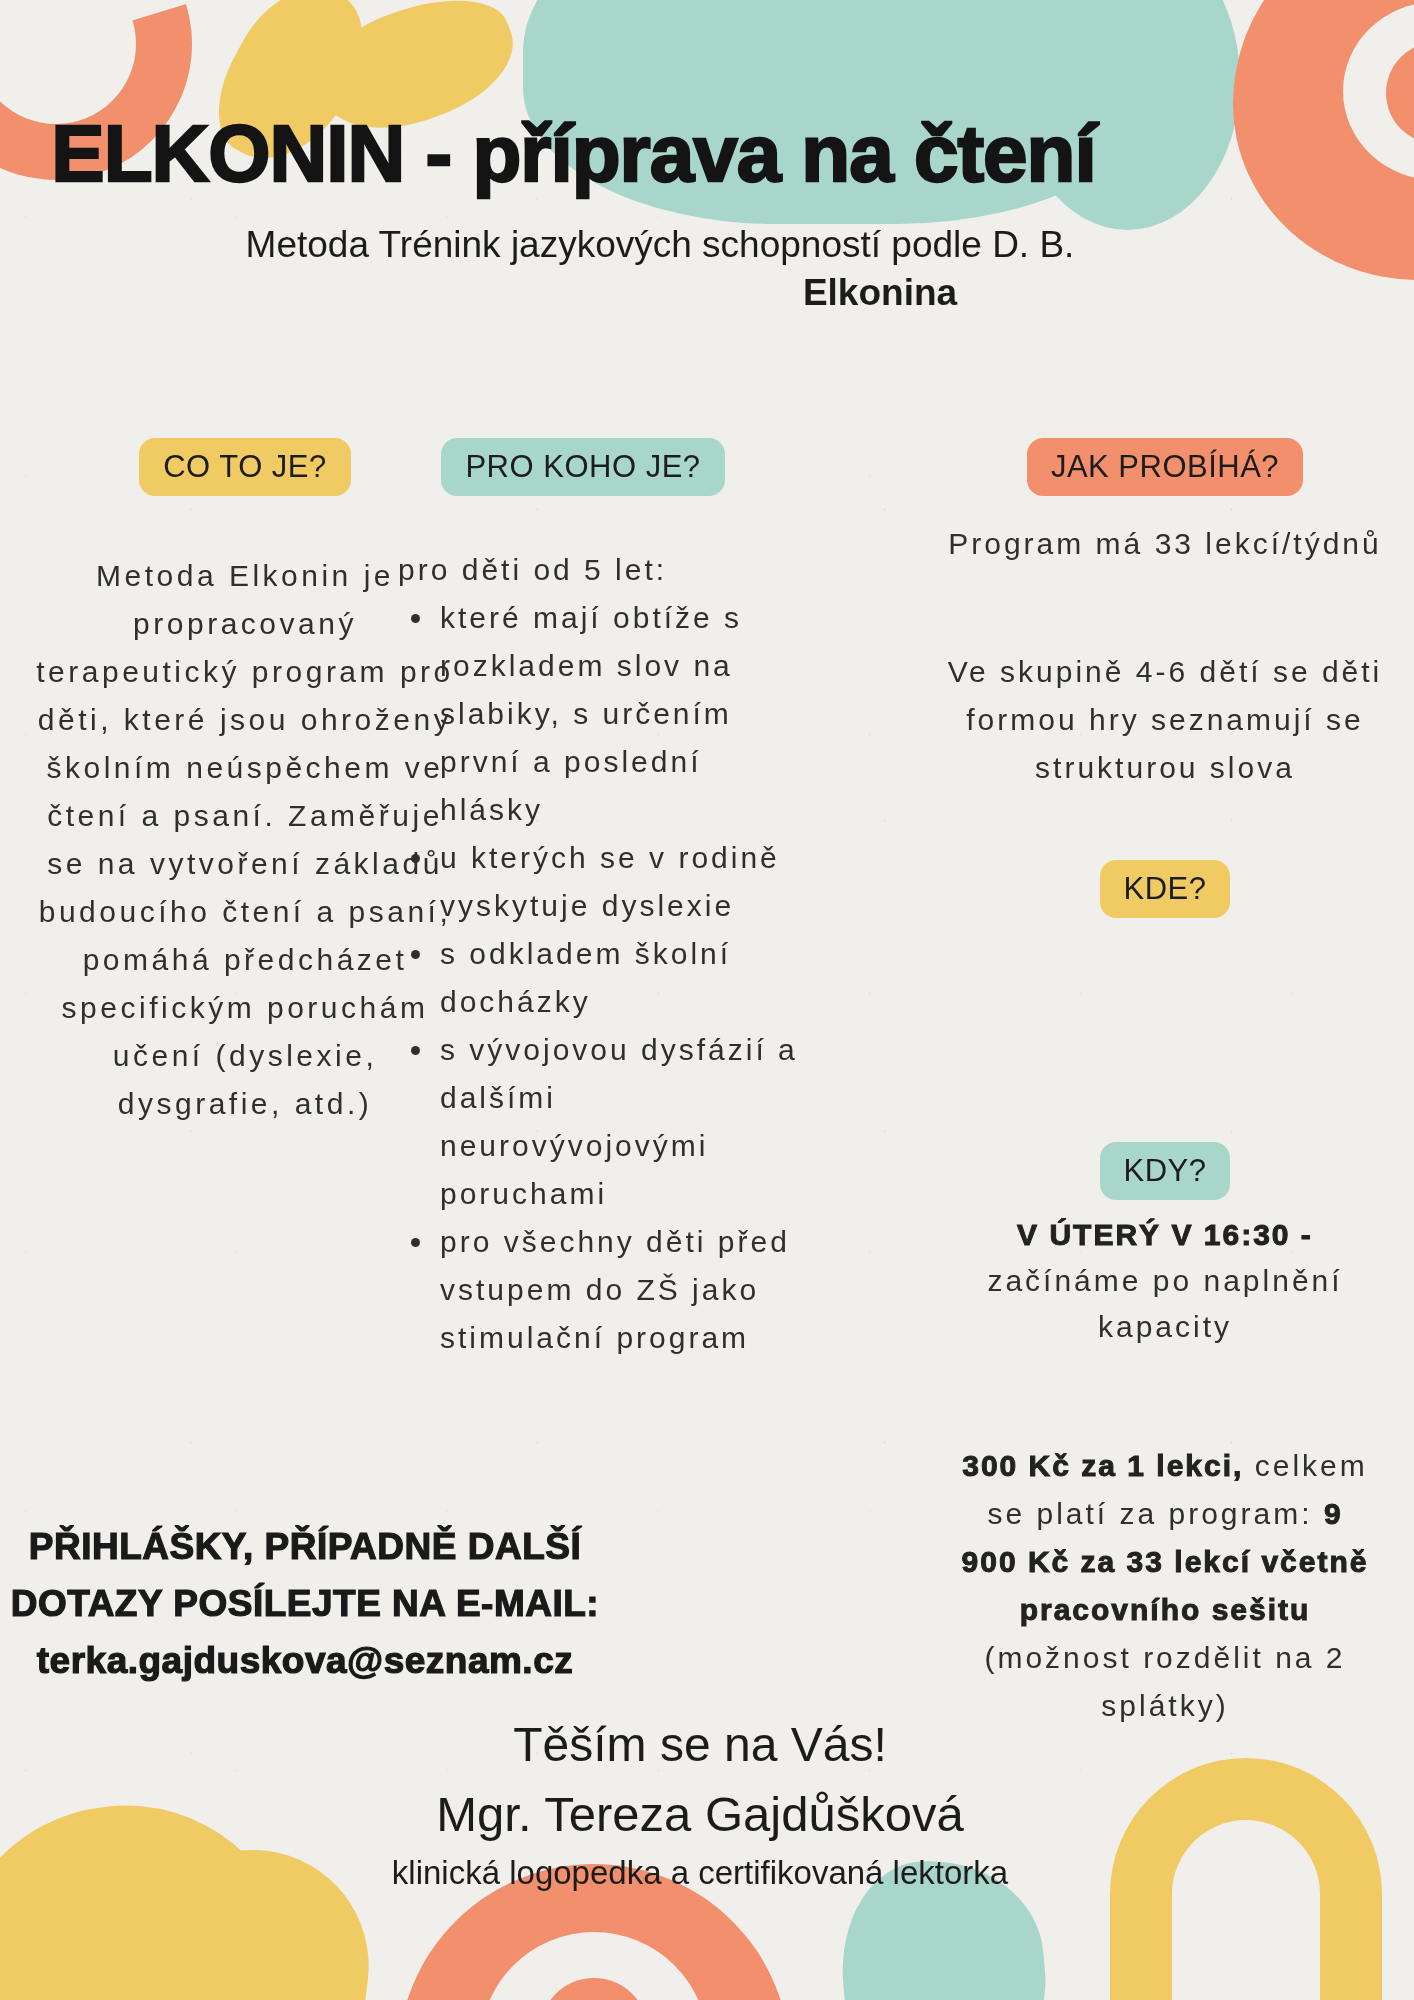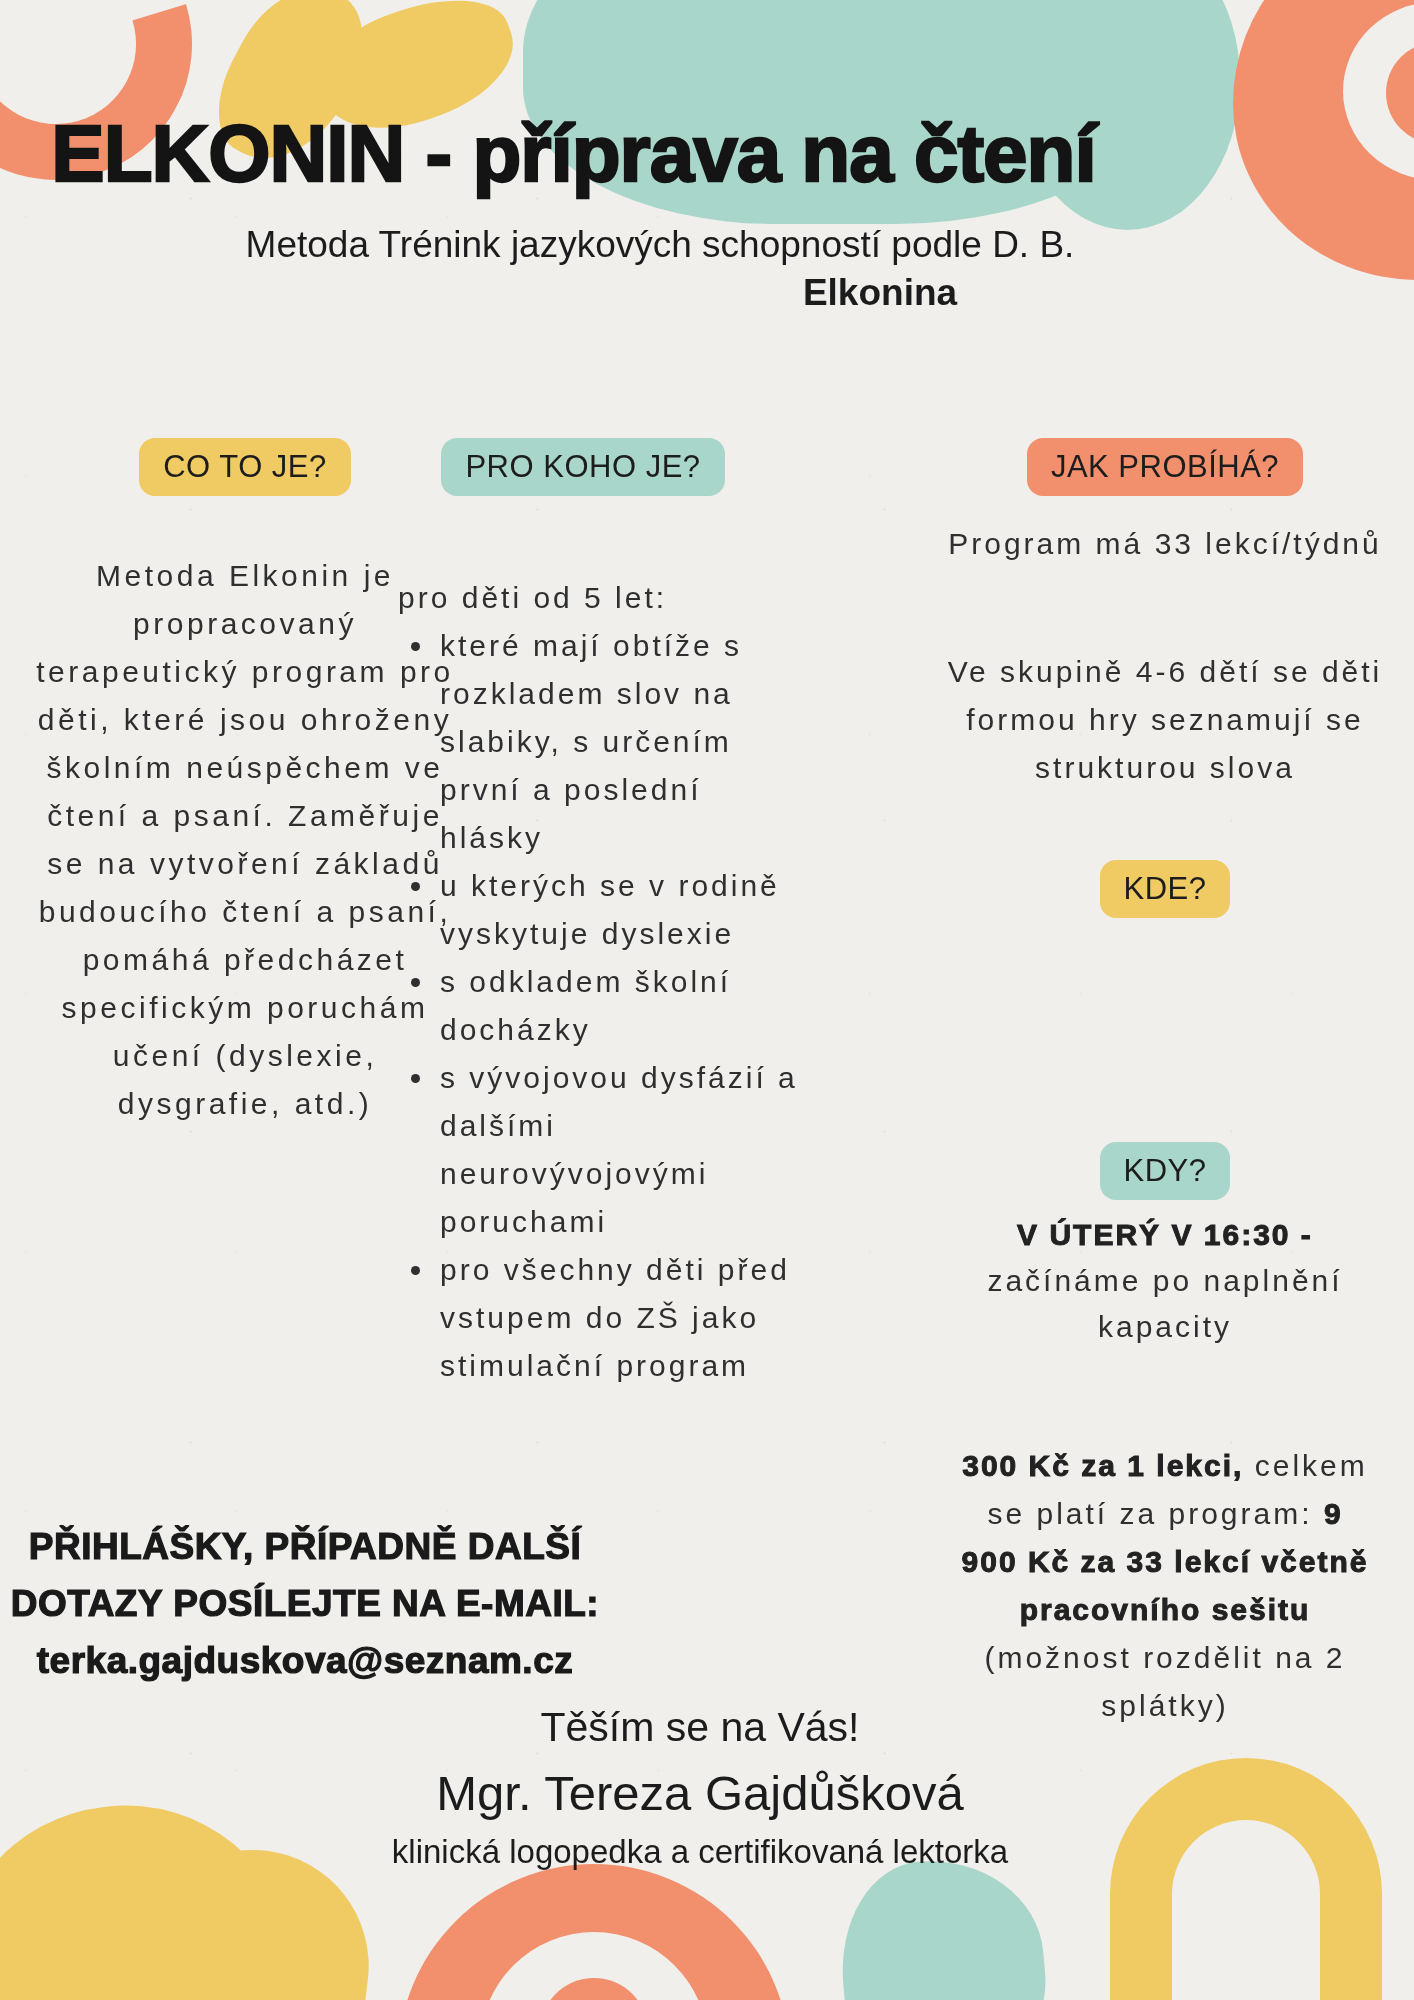--- a/index.html
+++ b/index.html
@@ -68,7 +68,7 @@
 
   .body-text{font-size:30px;letter-spacing:3px;line-height:48px;color:#2f2f2f;}
   .col1{left:35px;top:552px;width:420px;text-align:center;letter-spacing:3.5px;}
-  .col2{left:398px;top:546px;width:400px;text-align:left;margin-top:28px;}
+  .col2{left:398px;top:546px;width:400px;text-align:left;}
   .col2 ul{margin:0;padding:0 0 0 38px;list-style:disc outside;}
   .col2 li{padding-left:4px;}
   .col3{left:945px;width:440px;text-align:center;}

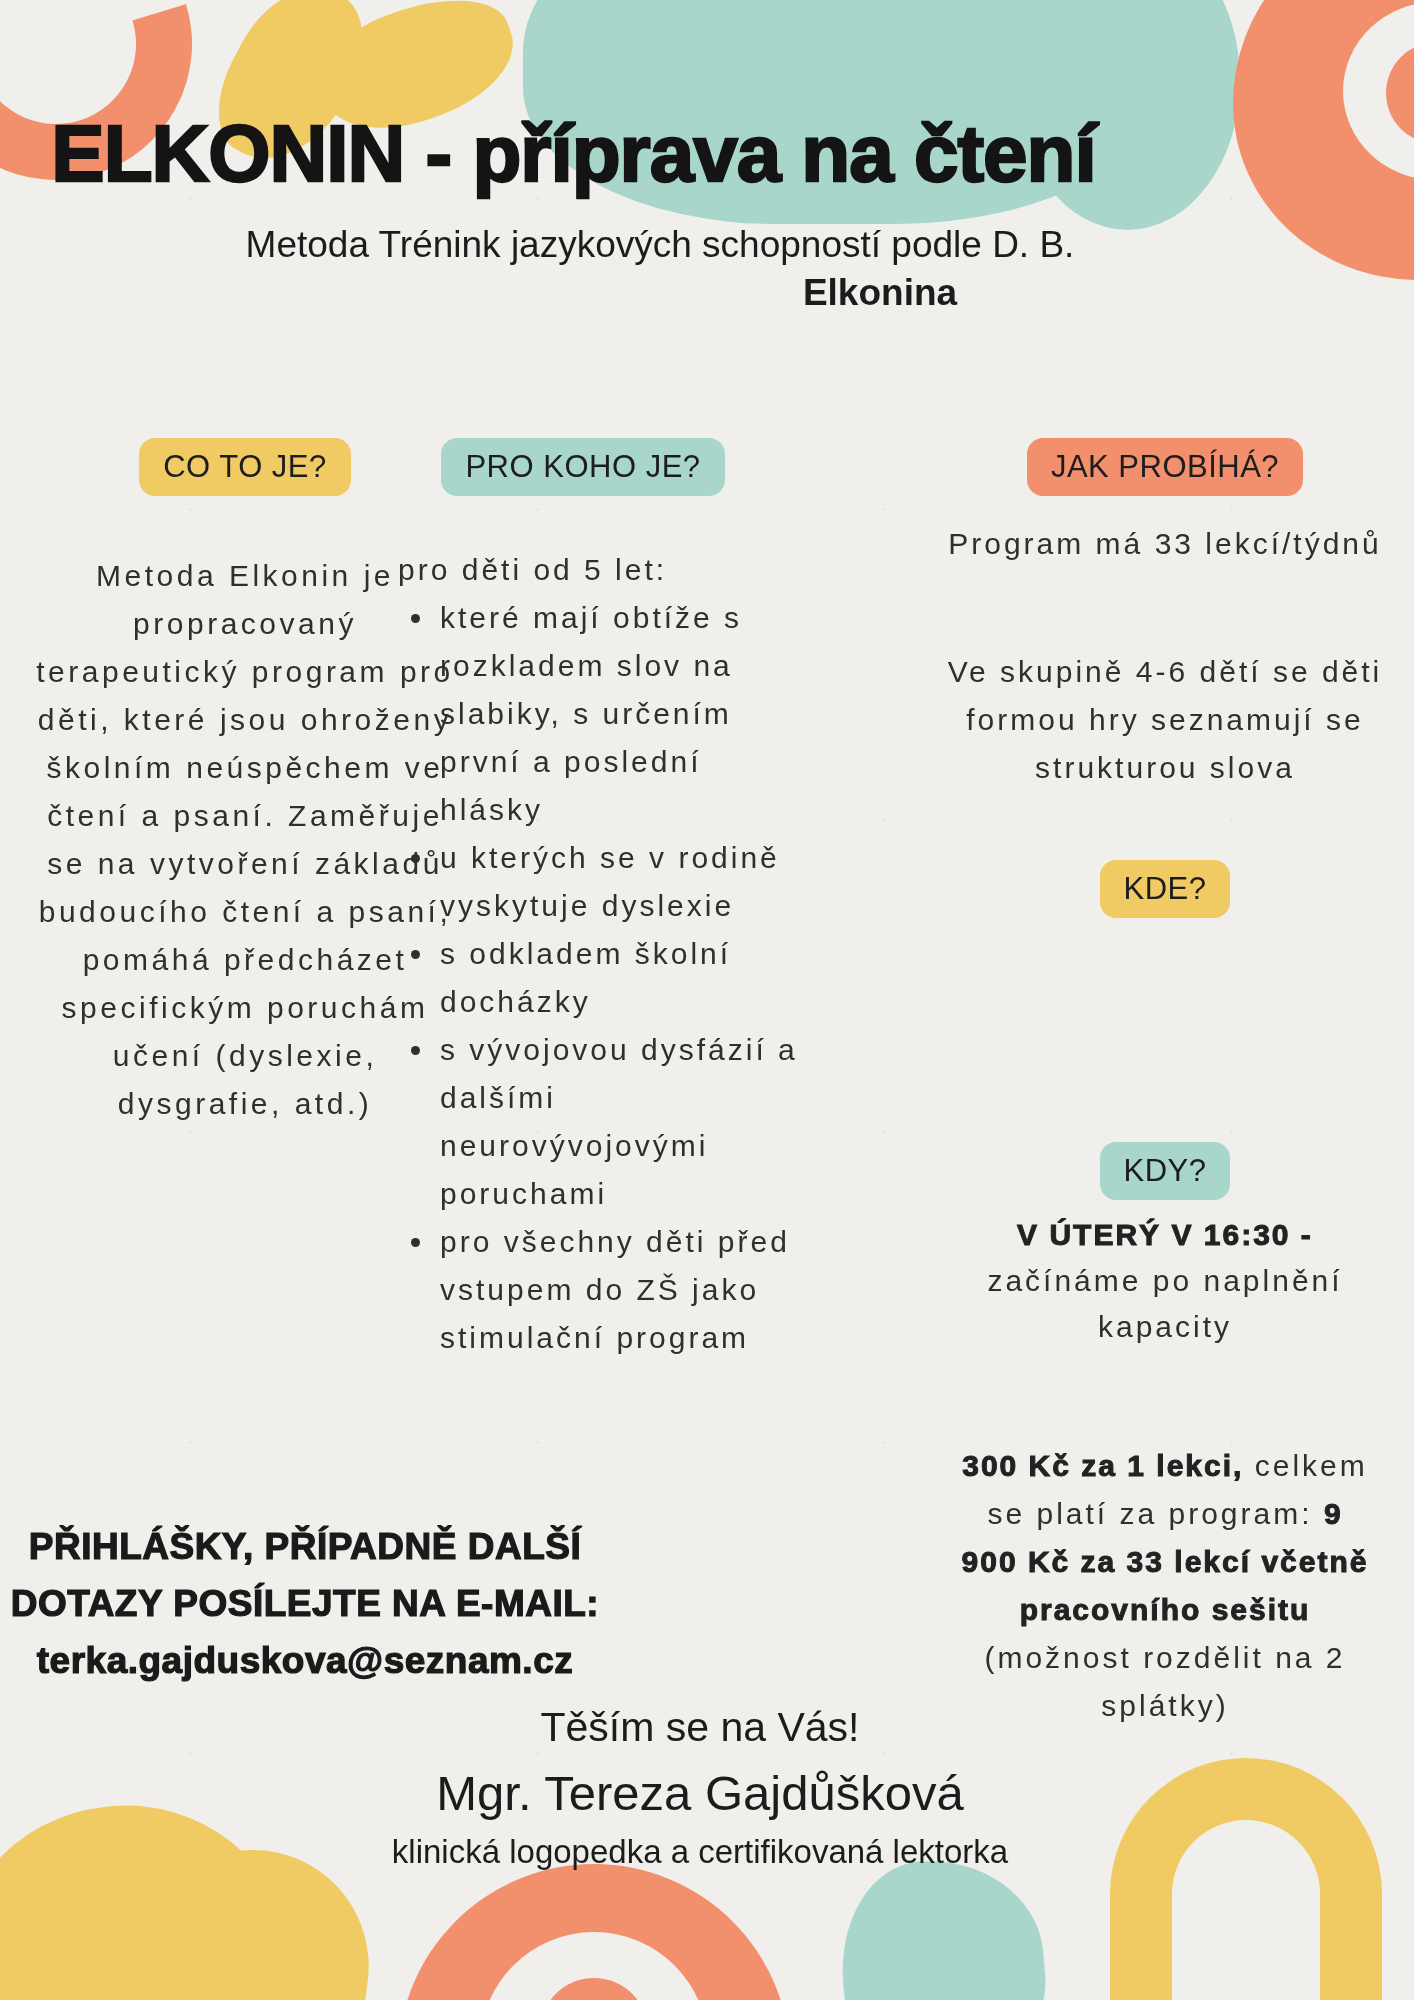--- a/index.html
+++ b/index.html
@@ -87,7 +87,7 @@
     font-size:37px;font-weight:bold;line-height:57px;letter-spacing:.5px;
     color:#1a1a1a;-webkit-text-stroke:1.2px #1a1a1a;}
   .closing-wrap{left:240px;top:1704px;width:920px;text-align:center;color:#1c1c1c;}
-  .closing{font-size:41px;margin:0;}
+  .closing{font-size:48px;margin:13px;}
   .name{font-size:49px;margin:14px 0 0 0;}
   .role{font-size:33px;margin:12px 0 0 0;}
   p{margin:0;}

